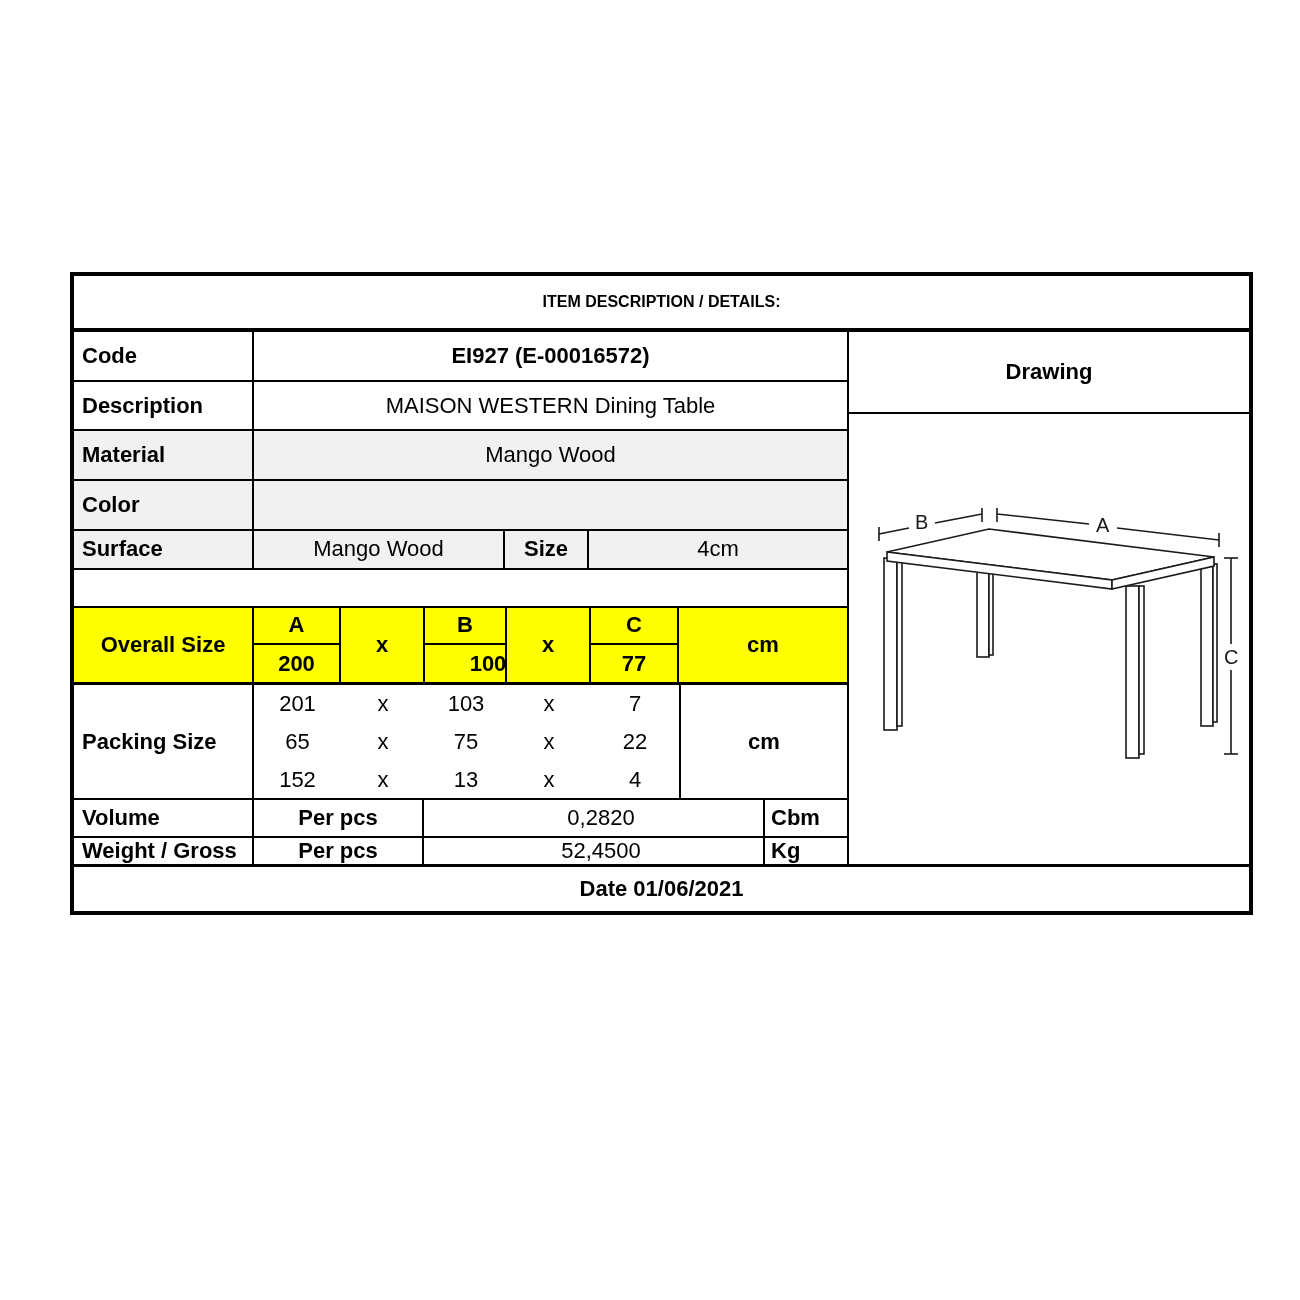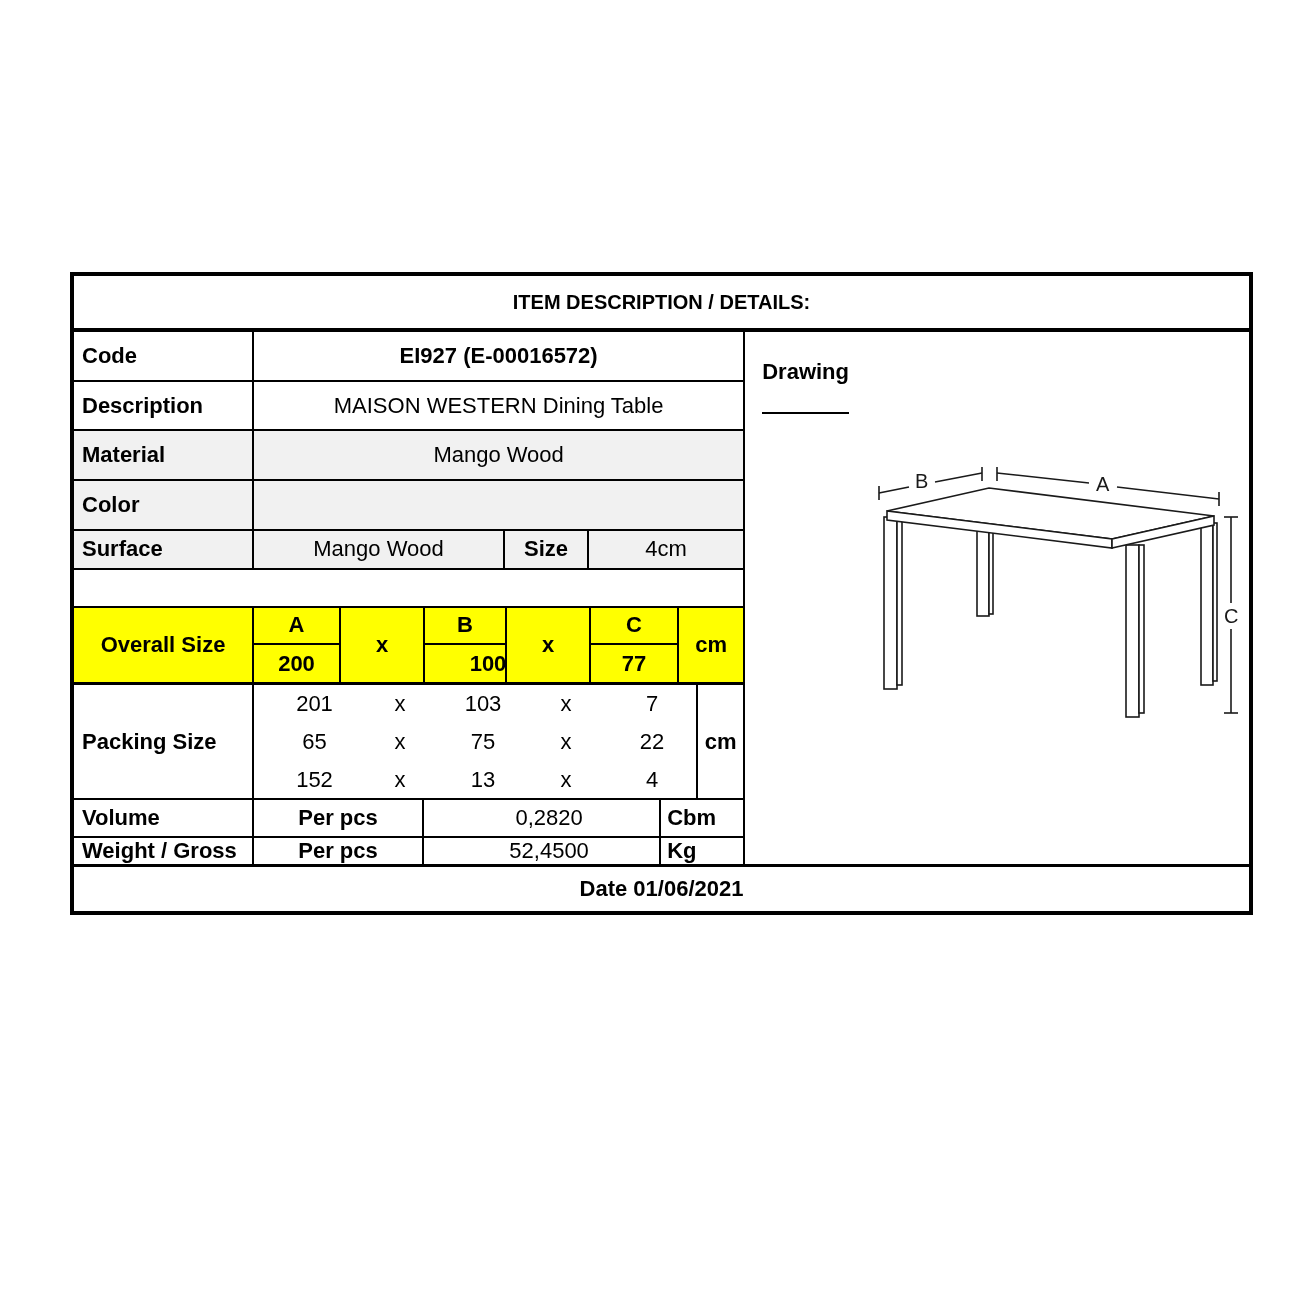--- a/index.html
+++ b/index.html
@@ -11,7 +11,7 @@
     border:4px solid #000; background:#fff; display:flex; flex-direction:column;
     font-size:22px;
   }
-  .hdr { height:56px; border-bottom:4px solid #000; display:flex; align-items:center; justify-content:center; font-weight:bold; font-size:20px; }
+  .hdr { height:56px; border-bottom:4px solid #000; display:flex; align-items:center; justify-content:center; font-weight:bold; font-size:16px; }
 
   .main { flex:1; display:flex; min-height:0; }
   .left-sec { width:776px; border-right:2px solid #000; display:flex; flex-direction:column; }

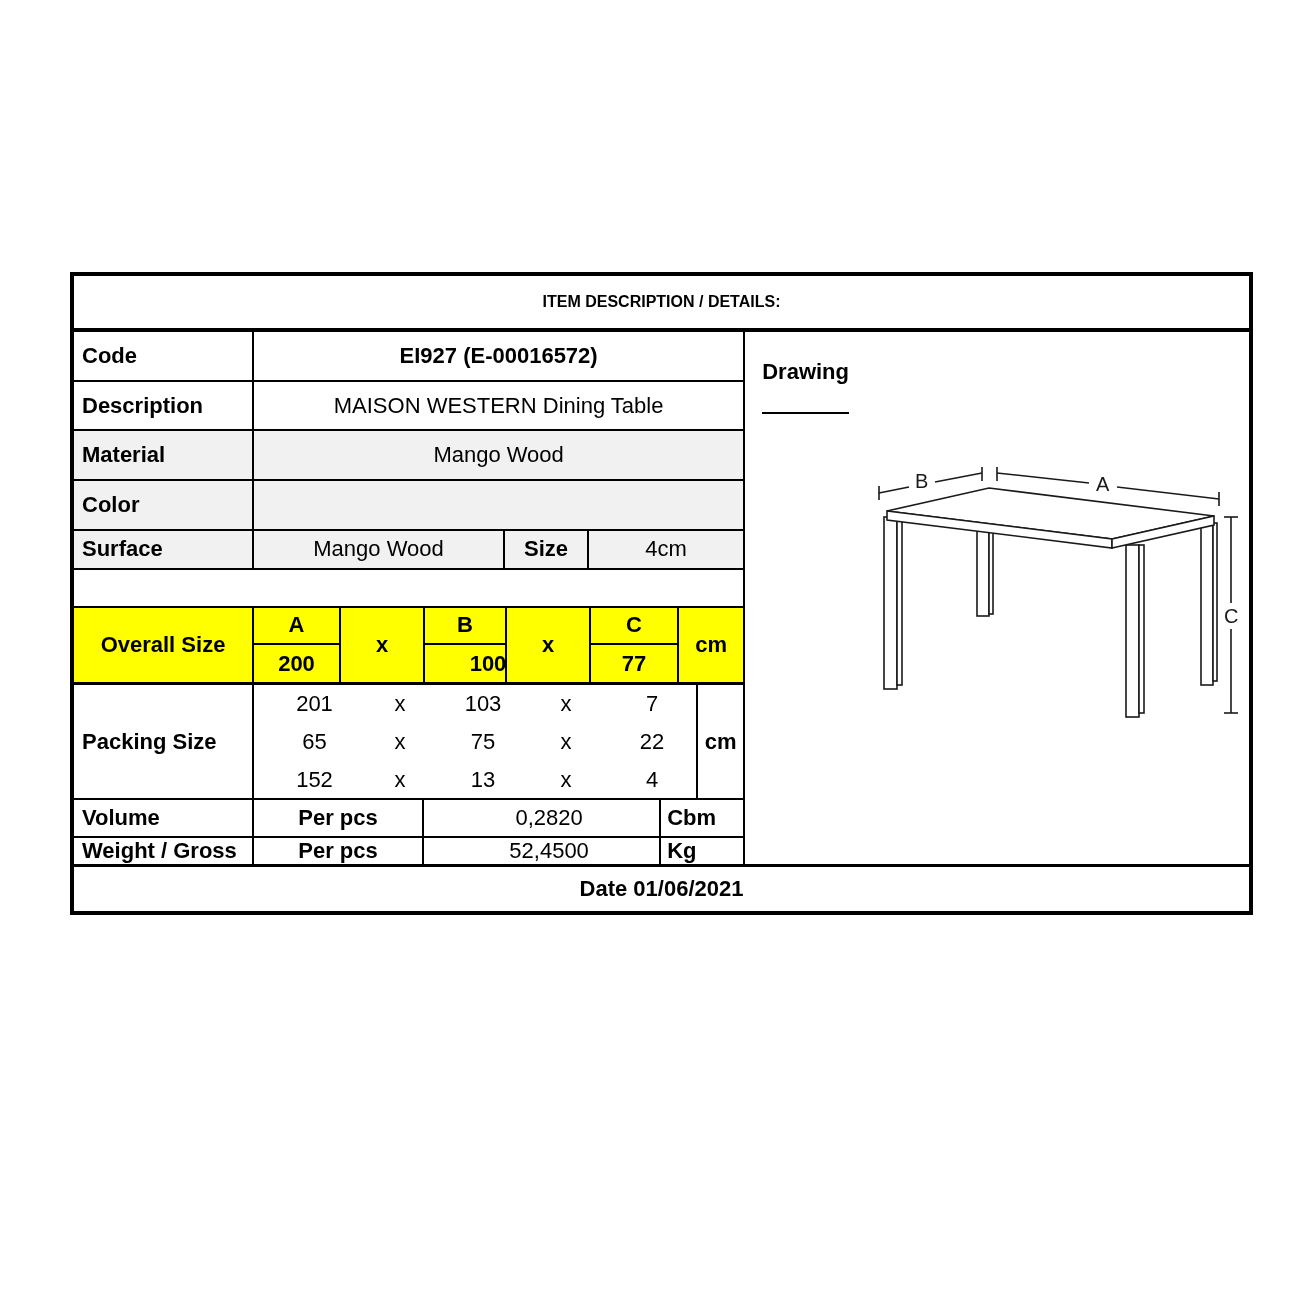--- a/index.html
+++ b/index.html
@@ -15,7 +15,7 @@
 
   .main { flex:1; display:flex; min-height:0; }
   .left-sec { width:776px; border-right:2px solid #000; display:flex; flex-direction:column; }
-  .right-sec { flex:1; display:flex; flex-direction:row;padding-left:17px; }
+  .right-sec { flex:1; display:flex; flex-direction:column; }
 
   .row { display:flex; border-bottom:2px solid #000; align-items:stretch; }
   .h41 { height:53px; } .h42 { height:42px; } .h40 { height:40px; }

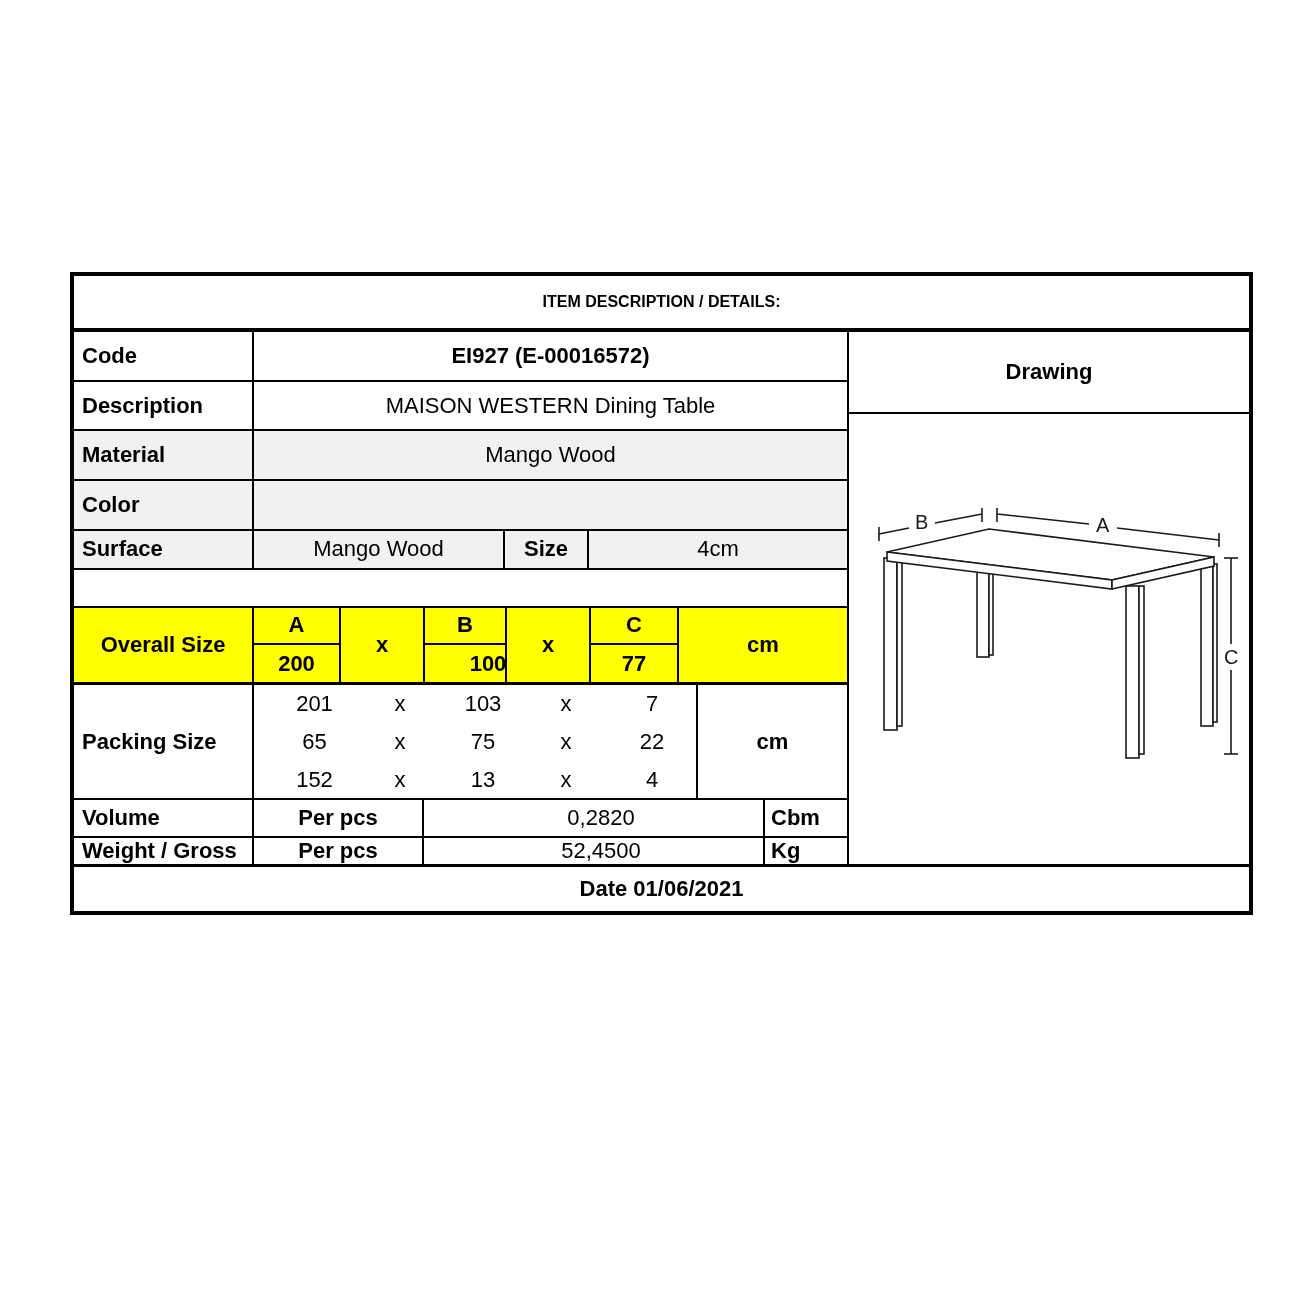--- a/index.html
+++ b/index.html
@@ -40,7 +40,7 @@
 
   .packing { height:123px; border-bottom:2px solid #000; display:flex; }
   .pack-label { width:180px; border-right:2px solid #000; display:flex; align-items:center; padding-left:8px; font-weight:bold; }
-  .pack-grid { display:grid; grid-template-columns:87px 84px 82px 84px 88px; grid-template-rows:repeat(3,1fr);padding-left:17px; }
+  .pack-grid { display:grid; grid-template-columns:87px 84px 82px 84px 88px; grid-template-rows:repeat(3,1fr); }
   .pg { display:flex; align-items:center; justify-content:center; }
   .pack-unit { flex:1; border-left:2px solid #000; display:flex; align-items:center; justify-content:center; font-weight:bold; }
 

